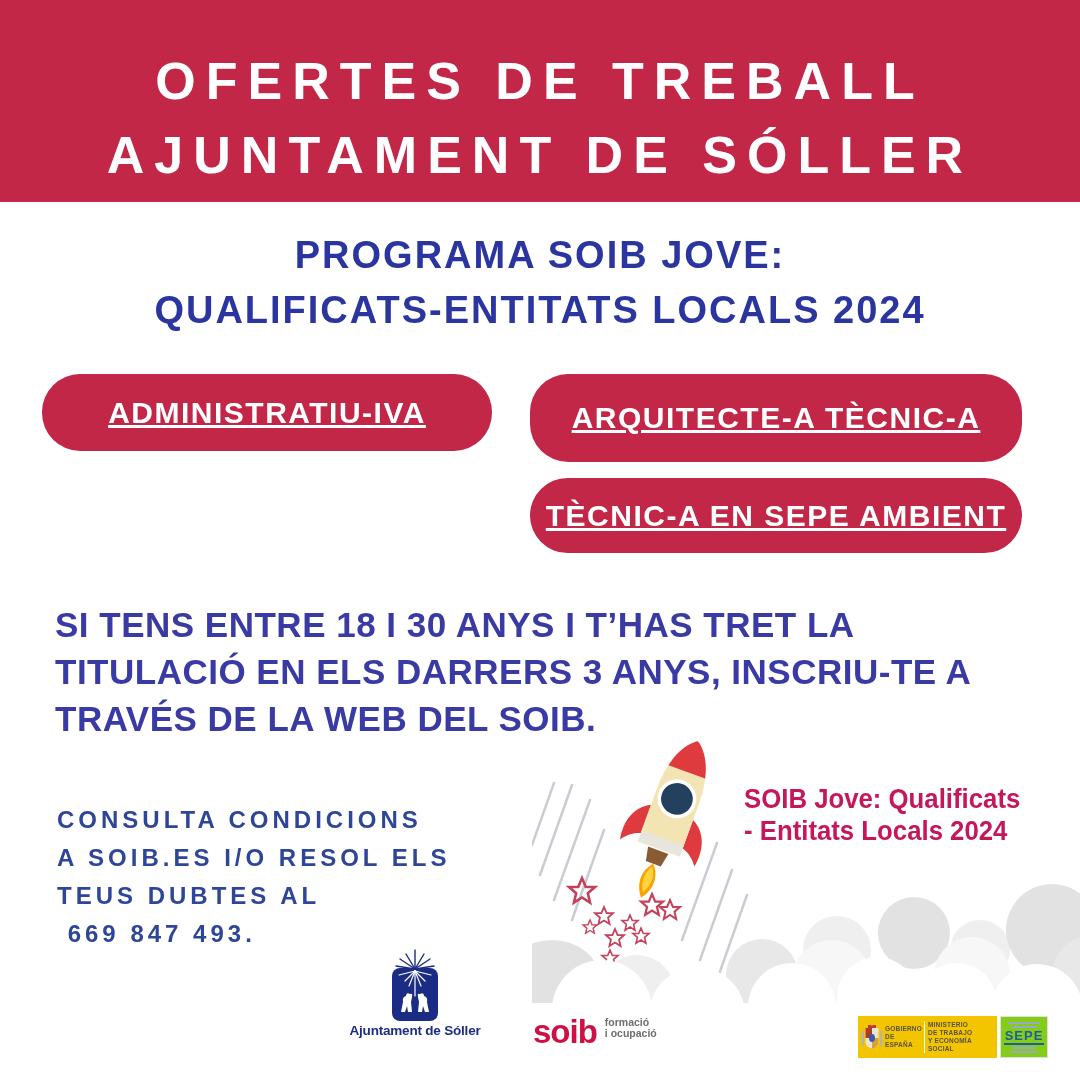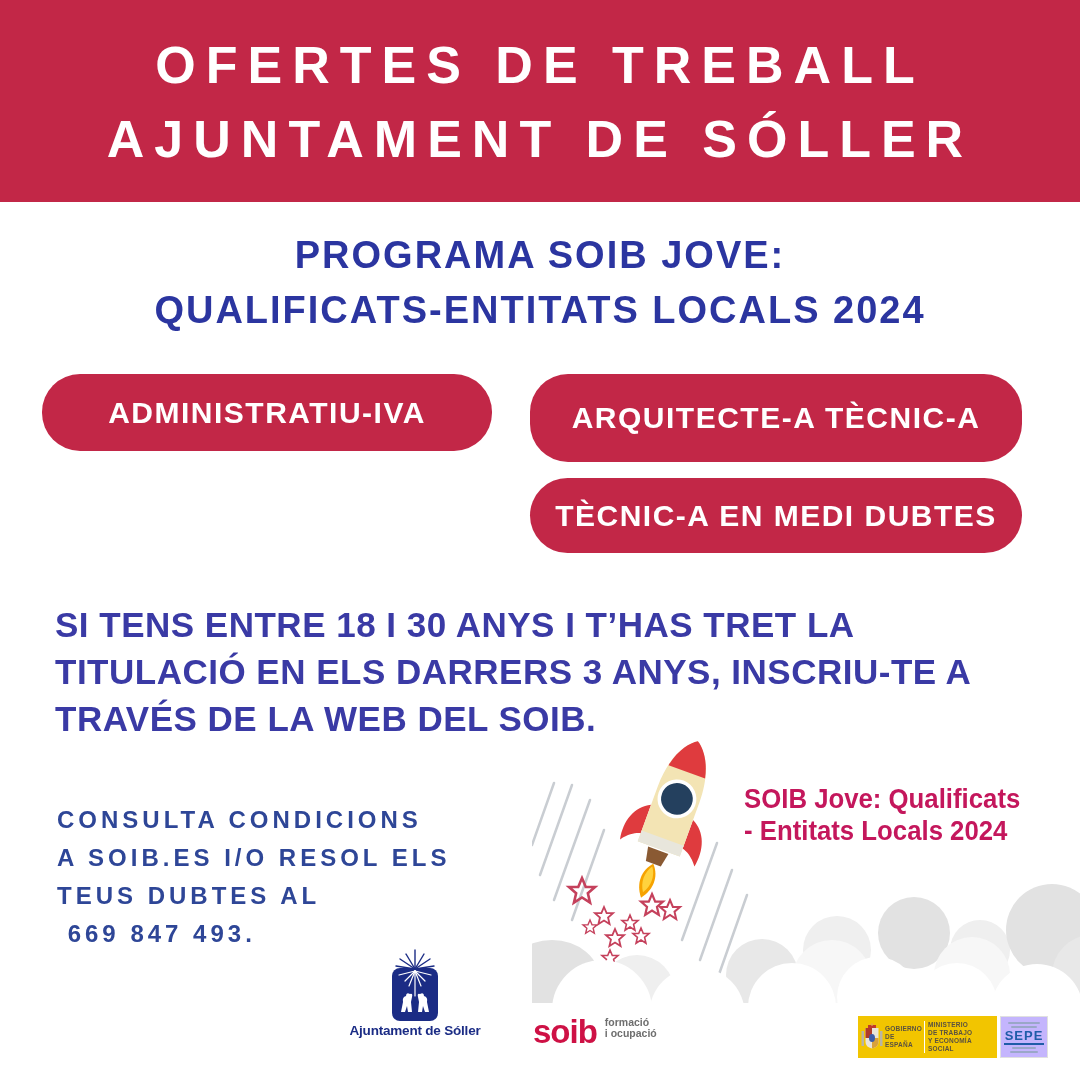--- a/index.html
+++ b/index.html
@@ -11,7 +11,7 @@
   .banner{
     position:absolute;left:0;top:0;width:1080px;height:202px;background:#C22747;
     color:#ffffff;text-align:center;font-weight:800;
-    font-size:52px;letter-spacing:10px;line-height:74px;box-sizing:border-box;padding-top:28px;
+    font-size:52px;letter-spacing:10px;line-height:74px;box-sizing:border-box;padding-top:44px;
   }
   
   .program-title{

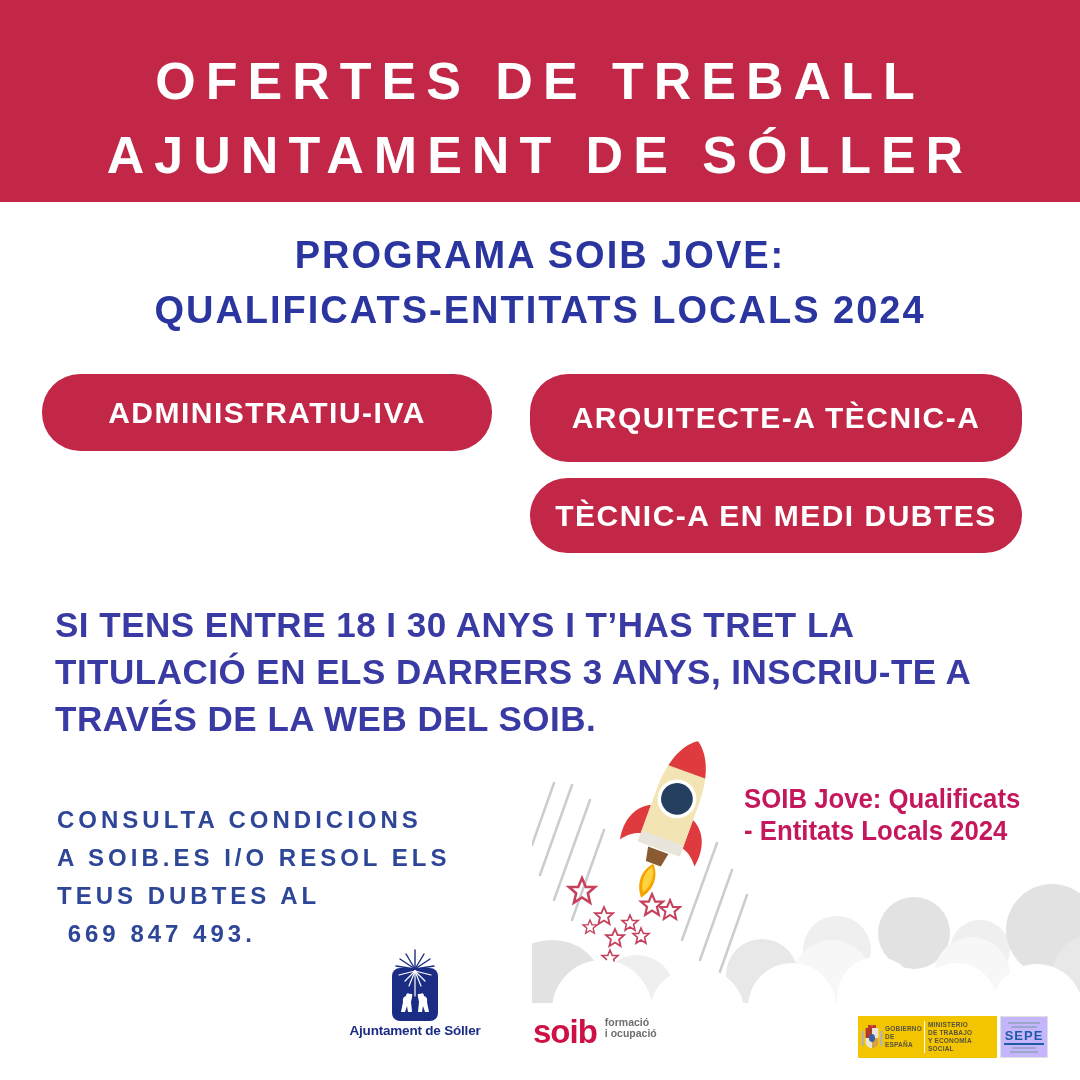--- a/index.html
+++ b/index.html
@@ -22,7 +22,7 @@
   .pill{
     position:absolute;background:#C22747;border-radius:38px;
     display:flex;align-items:center;justify-content:center;
-    color:#ffffff;font-weight:800;font-size:30px;letter-spacing:1.5px;white-space:nowrap;
+    color:#ffffff;font-weight:800;font-size:30px;letter-spacing:1.5px;white-space:nowrap;text-decoration:underline;
   }
   .pill-1{left:42px;top:374px;width:450px;height:77px;}
   .pill-2{left:530px;top:374px;width:492px;height:88px;}

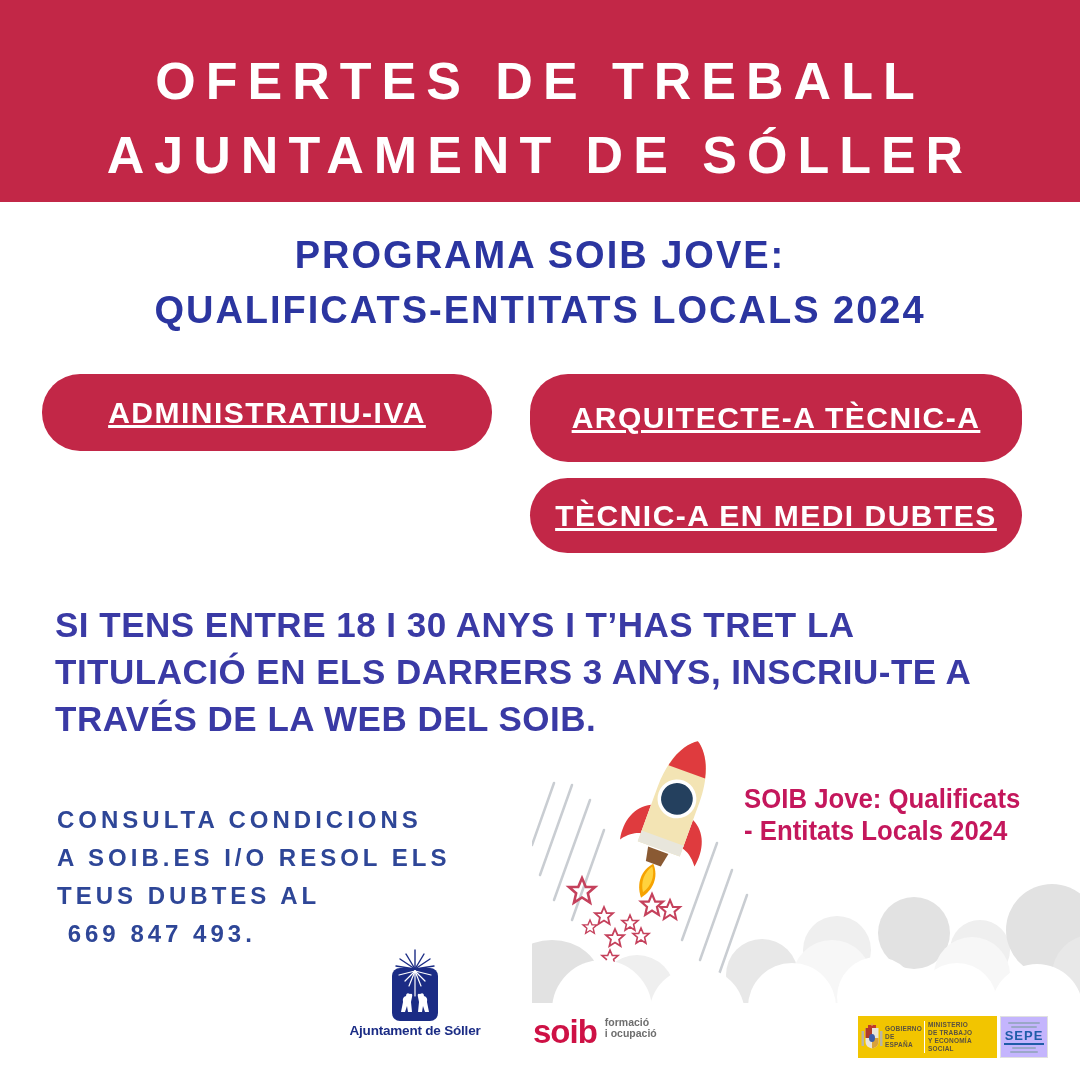--- a/index.html
+++ b/index.html
@@ -90,7 +90,7 @@
     <span>ARQUITECTE-A TÈCNIC-A</span>
   </div>
   <div class="pill pill-4">
-    <span>TÈCNIC-A EN MEDI DUBTES</span>
+    <span>TÈCNIC-A EN SEPE AMBIENT</span>
   </div>
 
   <div class="eligibility">

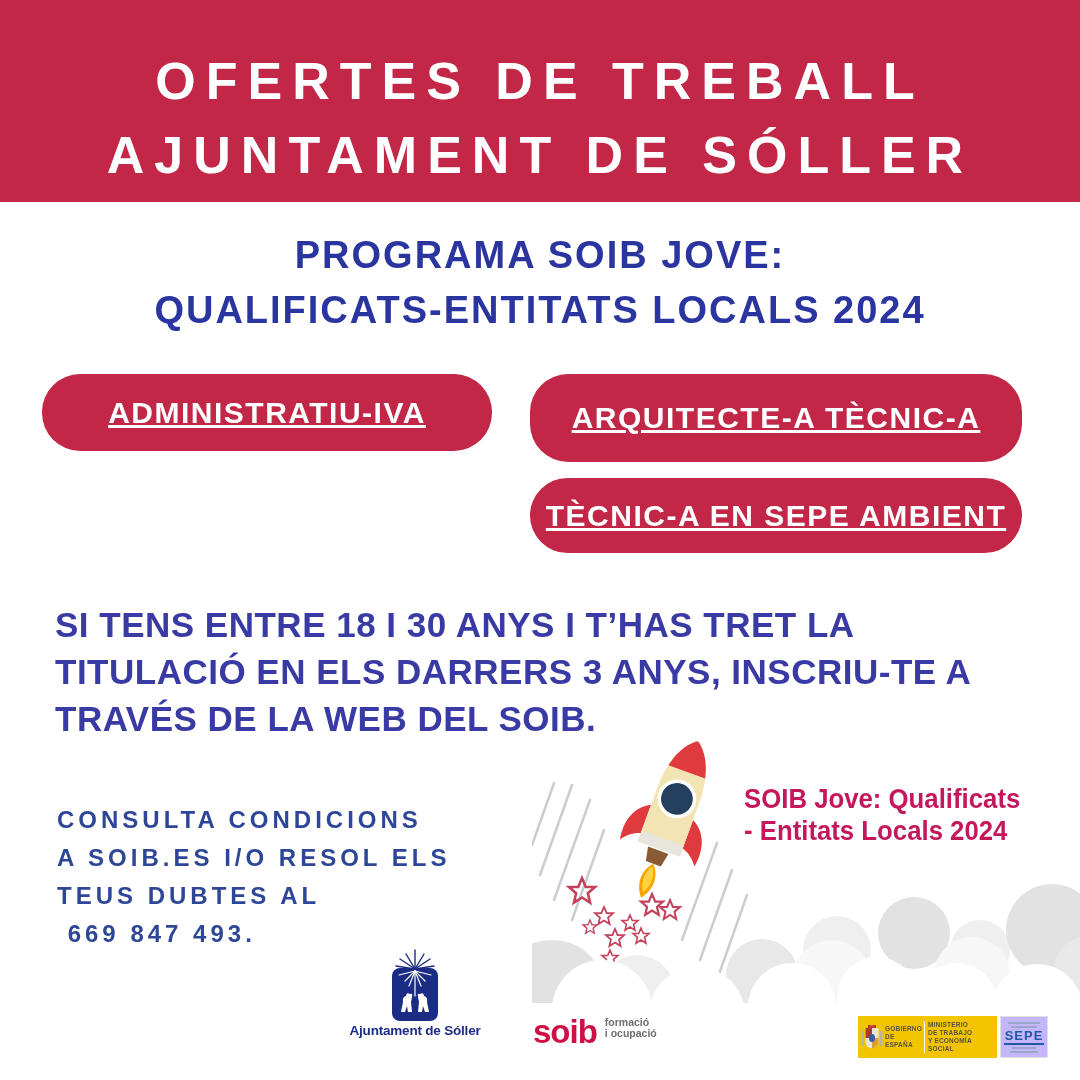--- a/index.html
+++ b/index.html
@@ -62,7 +62,7 @@
   .gov-div{width:1px;height:32px;background:#ffffff;margin:0 3px;}
   .gov-col2{width:60px;}
   .sepe{
-    width:48px;background:#c4b5fd;border:1px solid #E0E0E0;margin-left:3px;
+    width:48px;background:#84cc16;border:1px solid #E0E0E0;margin-left:3px;
     display:flex;flex-direction:column;align-items:center;justify-content:center;box-sizing:border-box;
   }
   .sepe-bar{height:2px;background:#9AA7C8;border-radius:1px;margin:1px 0;}

